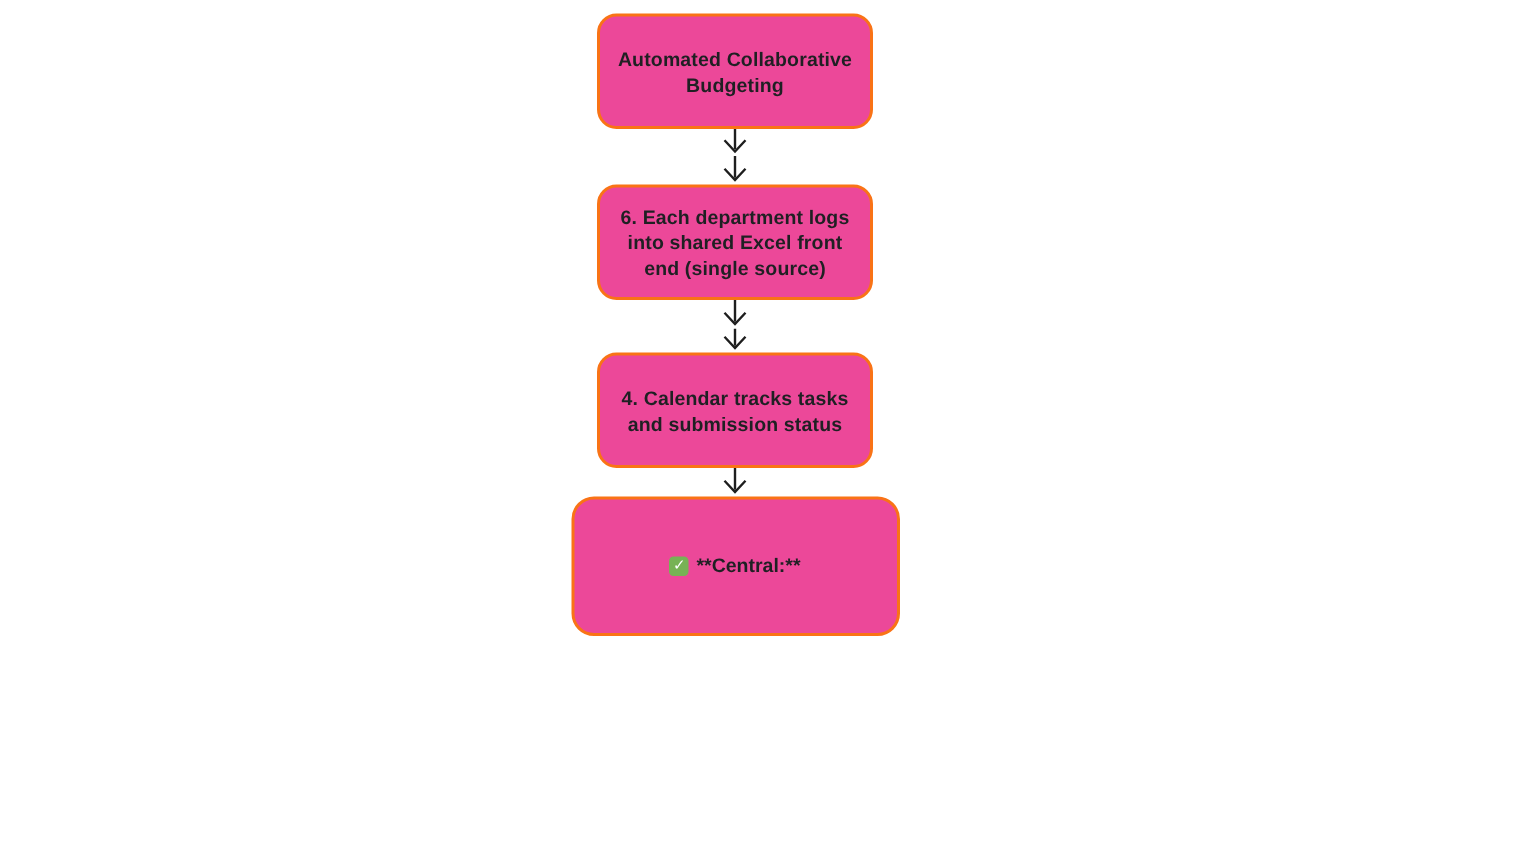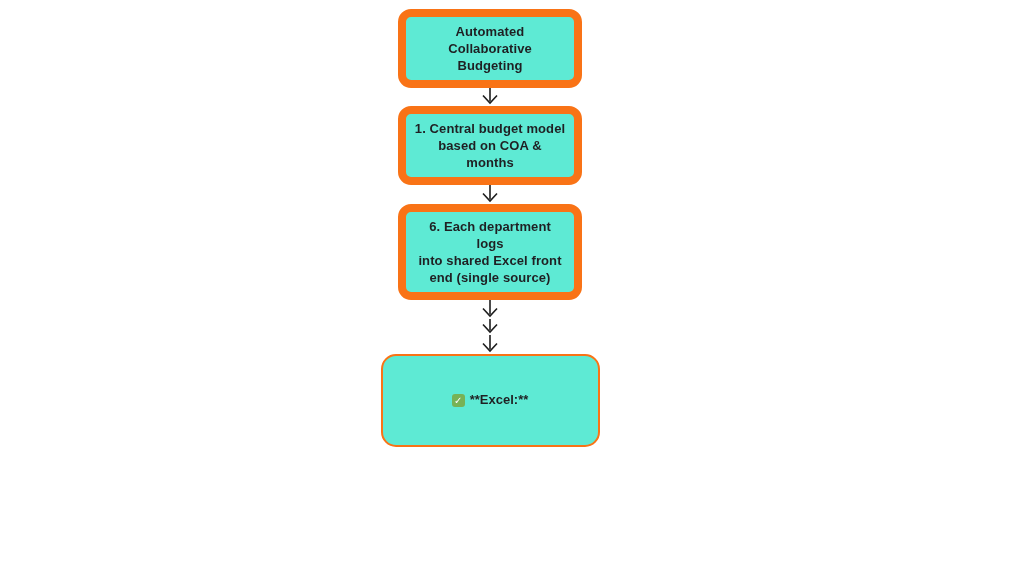--- a/index.html
+++ b/index.html
@@ -28,9 +28,9 @@
     box-sizing: border-box;
     width: 184px;
     min-height: 77px;
-    border: 8px solid #f97316;
+    border: 2px solid #f97316;
     border-radius: 13px;
-    background: #5eead4;
+    background: #ec4899;
     display: flex;
     flex-direction: column;
     align-items: center;

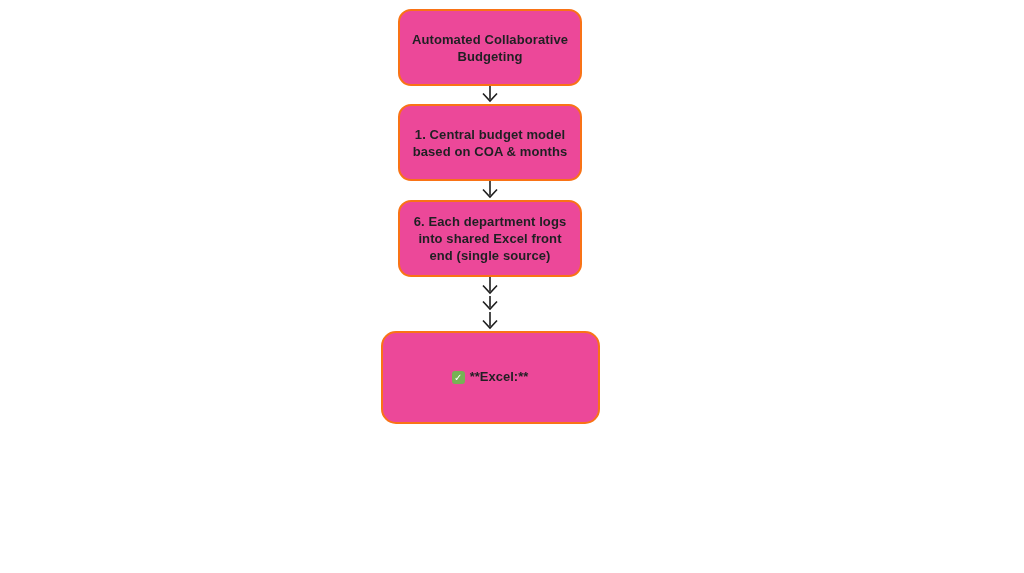--- a/index.html
+++ b/index.html
@@ -101,10 +101,6 @@
       <path d="M5 7.5 L12 15 L19 7.5" stroke="#1e1e1e" stroke-width="1.6" fill="none" stroke-linejoin="miter"></path>
     </svg>
 
-    <div class="box">
-      <div class="box-text">1. Central budget model
-based on COA &amp; months</div>
-    </div>
 
     <svg class="arrow" width="24" height="19" viewBox="0 0 24 19">
       <path d="M12 0 L12 14.5" stroke="#1e1e1e" stroke-width="1.6" fill="none"></path>

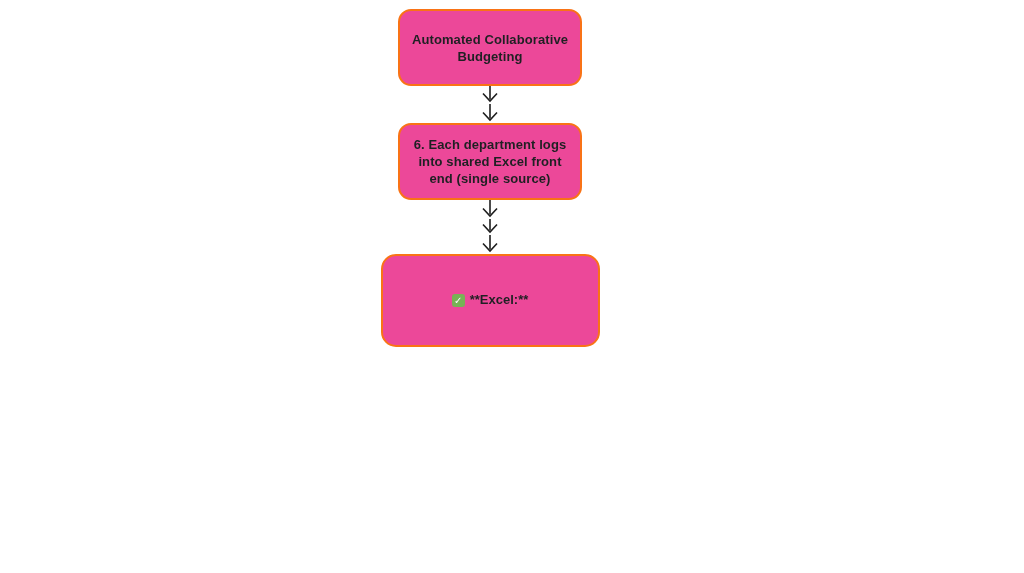--- a/index.html
+++ b/index.html
@@ -124,6 +124,10 @@
       <path d="M5 5.5 L12 13 L19 5.5" stroke="#1e1e1e" stroke-width="1.6" fill="none" stroke-linejoin="miter"></path>
     </svg>
 
+    <div class="box">
+      <div class="box-text">4. Calendar tracks tasks
+and submission status</div>
+    </div>
 
     <svg class="arrow" width="24" height="19" viewBox="0 0 24 19">
       <path d="M12 0 L12 14.5" stroke="#1e1e1e" stroke-width="1.6" fill="none"></path>

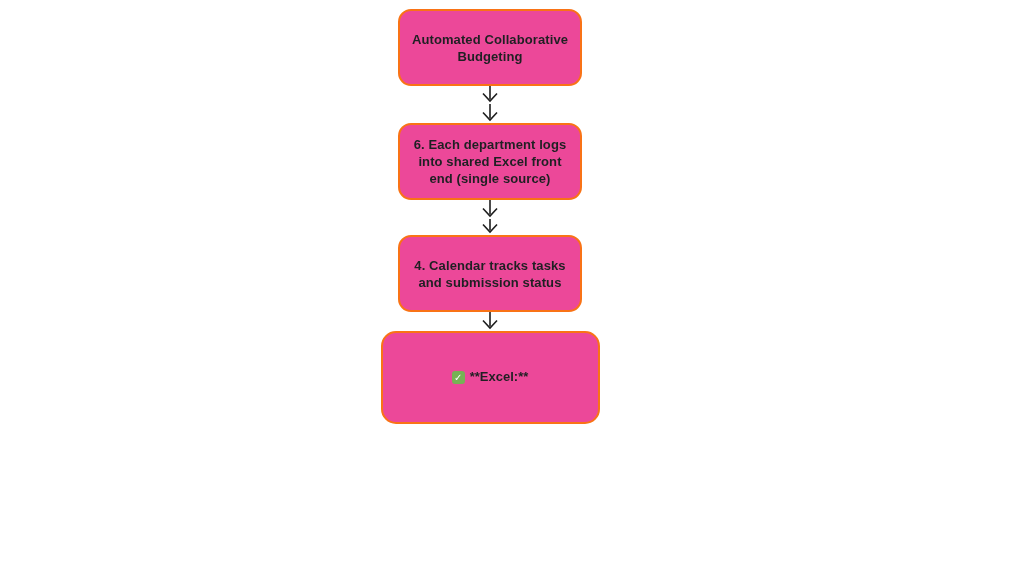--- a/index.html
+++ b/index.html
@@ -137,7 +137,7 @@
     <div class="box result">
       <div class="result-header">
         <span class="check">✓</span>
-        <span>**Excel:**</span>
+        <span>**Central:**</span>
       </div>
     </div>
 

